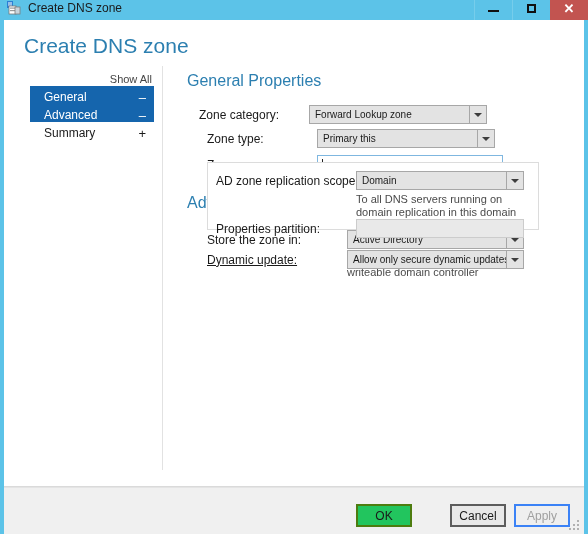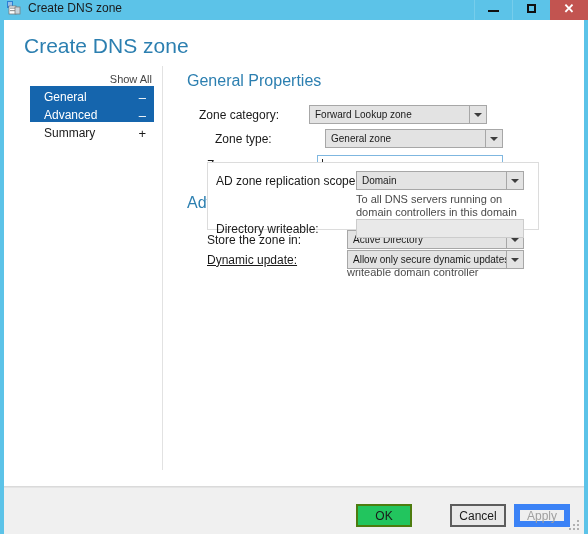--- a/index.html
+++ b/index.html
@@ -401,7 +401,7 @@
       </div>
 
       <div class="field-row" style="left:20px;top:57px;width:340px;">
-        <span class="field-label" style="width:110px;margin-left:8px;">Zone type:</span>
+        <span class="field-label" style="width:110px;">Zone type:</span>
         <span class="combo" style="width:178px;">
           <span class="combo-text">General zone</span>
           <span class="combo-btn">

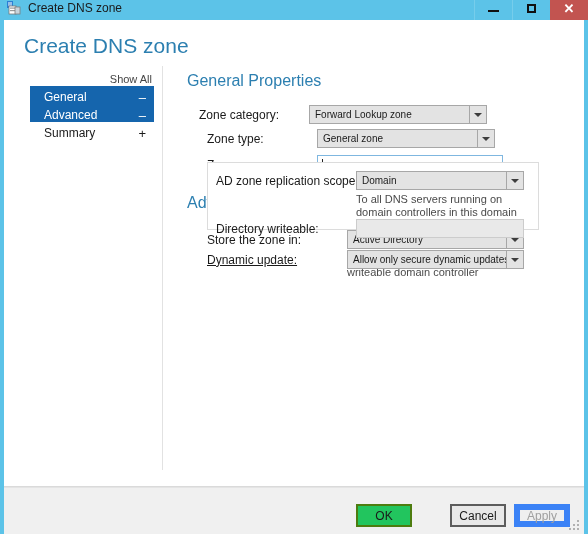--- a/index.html
+++ b/index.html
@@ -403,7 +403,7 @@
       <div class="field-row" style="left:20px;top:57px;width:340px;">
         <span class="field-label" style="width:110px;">Zone type:</span>
         <span class="combo" style="width:178px;">
-          <span class="combo-text">General zone</span>
+          <span class="combo-text">Primary this</span>
           <span class="combo-btn">
               <i class="caret"></i>
             </span>

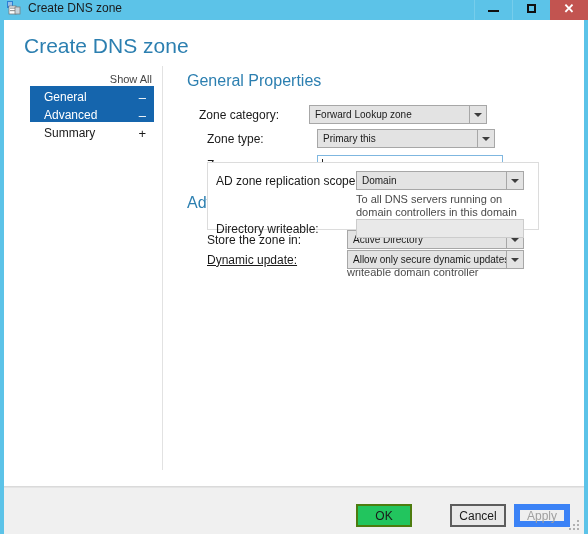--- a/index.html
+++ b/index.html
@@ -441,7 +441,7 @@
             </span>
         </span>
       </div>
-      <div class="hint" style="left:169px;top:121px;width:180px;">To all DNS servers running on domain controllers in this domain</div>
+      <div class="hint" style="left:169px;top:121px;width:180px;">To all DNS servers running on domain replication in this domain</div>
 
       <div class="field-row" style="left:29px;top:147px;width:330px;">
         <span class="field-label" style="width:140px;">Directory writeable:</span>

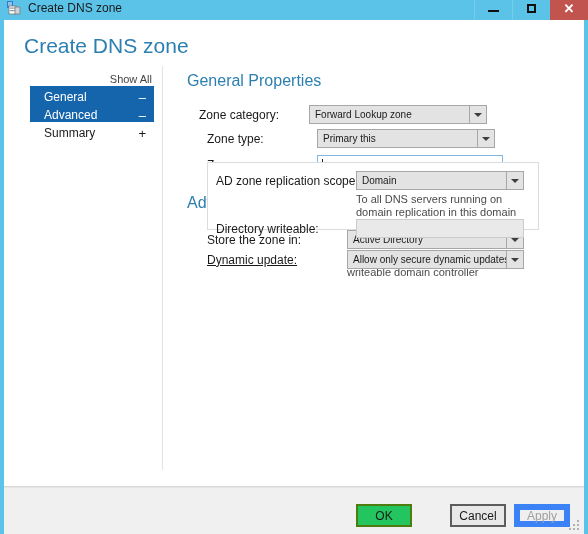--- a/index.html
+++ b/index.html
@@ -444,7 +444,7 @@
       <div class="hint" style="left:169px;top:121px;width:180px;">To all DNS servers running on domain replication in this domain</div>
 
       <div class="field-row" style="left:29px;top:147px;width:330px;">
-        <span class="field-label" style="width:140px;">Directory writeable:</span>
+        <span class="field-label" style="width:140px;">Properties partition:</span>
         <span class="textbox-readonly" style="width:168px;display:inline-block;"></span>
       </div>
 

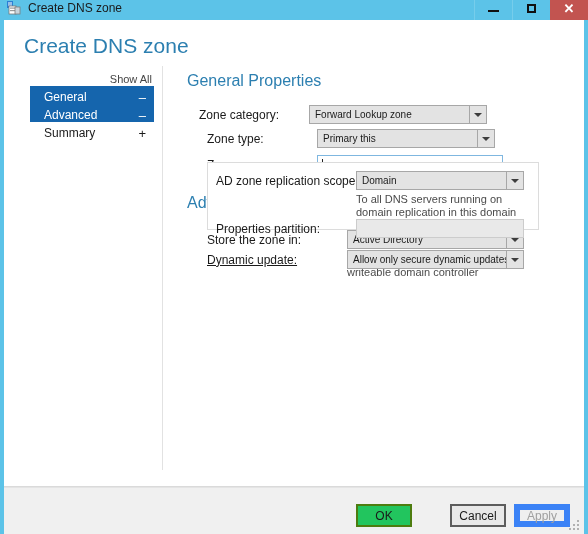--- a/index.html
+++ b/index.html
@@ -312,7 +312,7 @@
   }
   .btn.disabled {
     color: #a0a0a0;
-    border: 6px solid #3b82f6;
+    border: 2px solid #3b82f6;
     background: #efefef;
   }
   

